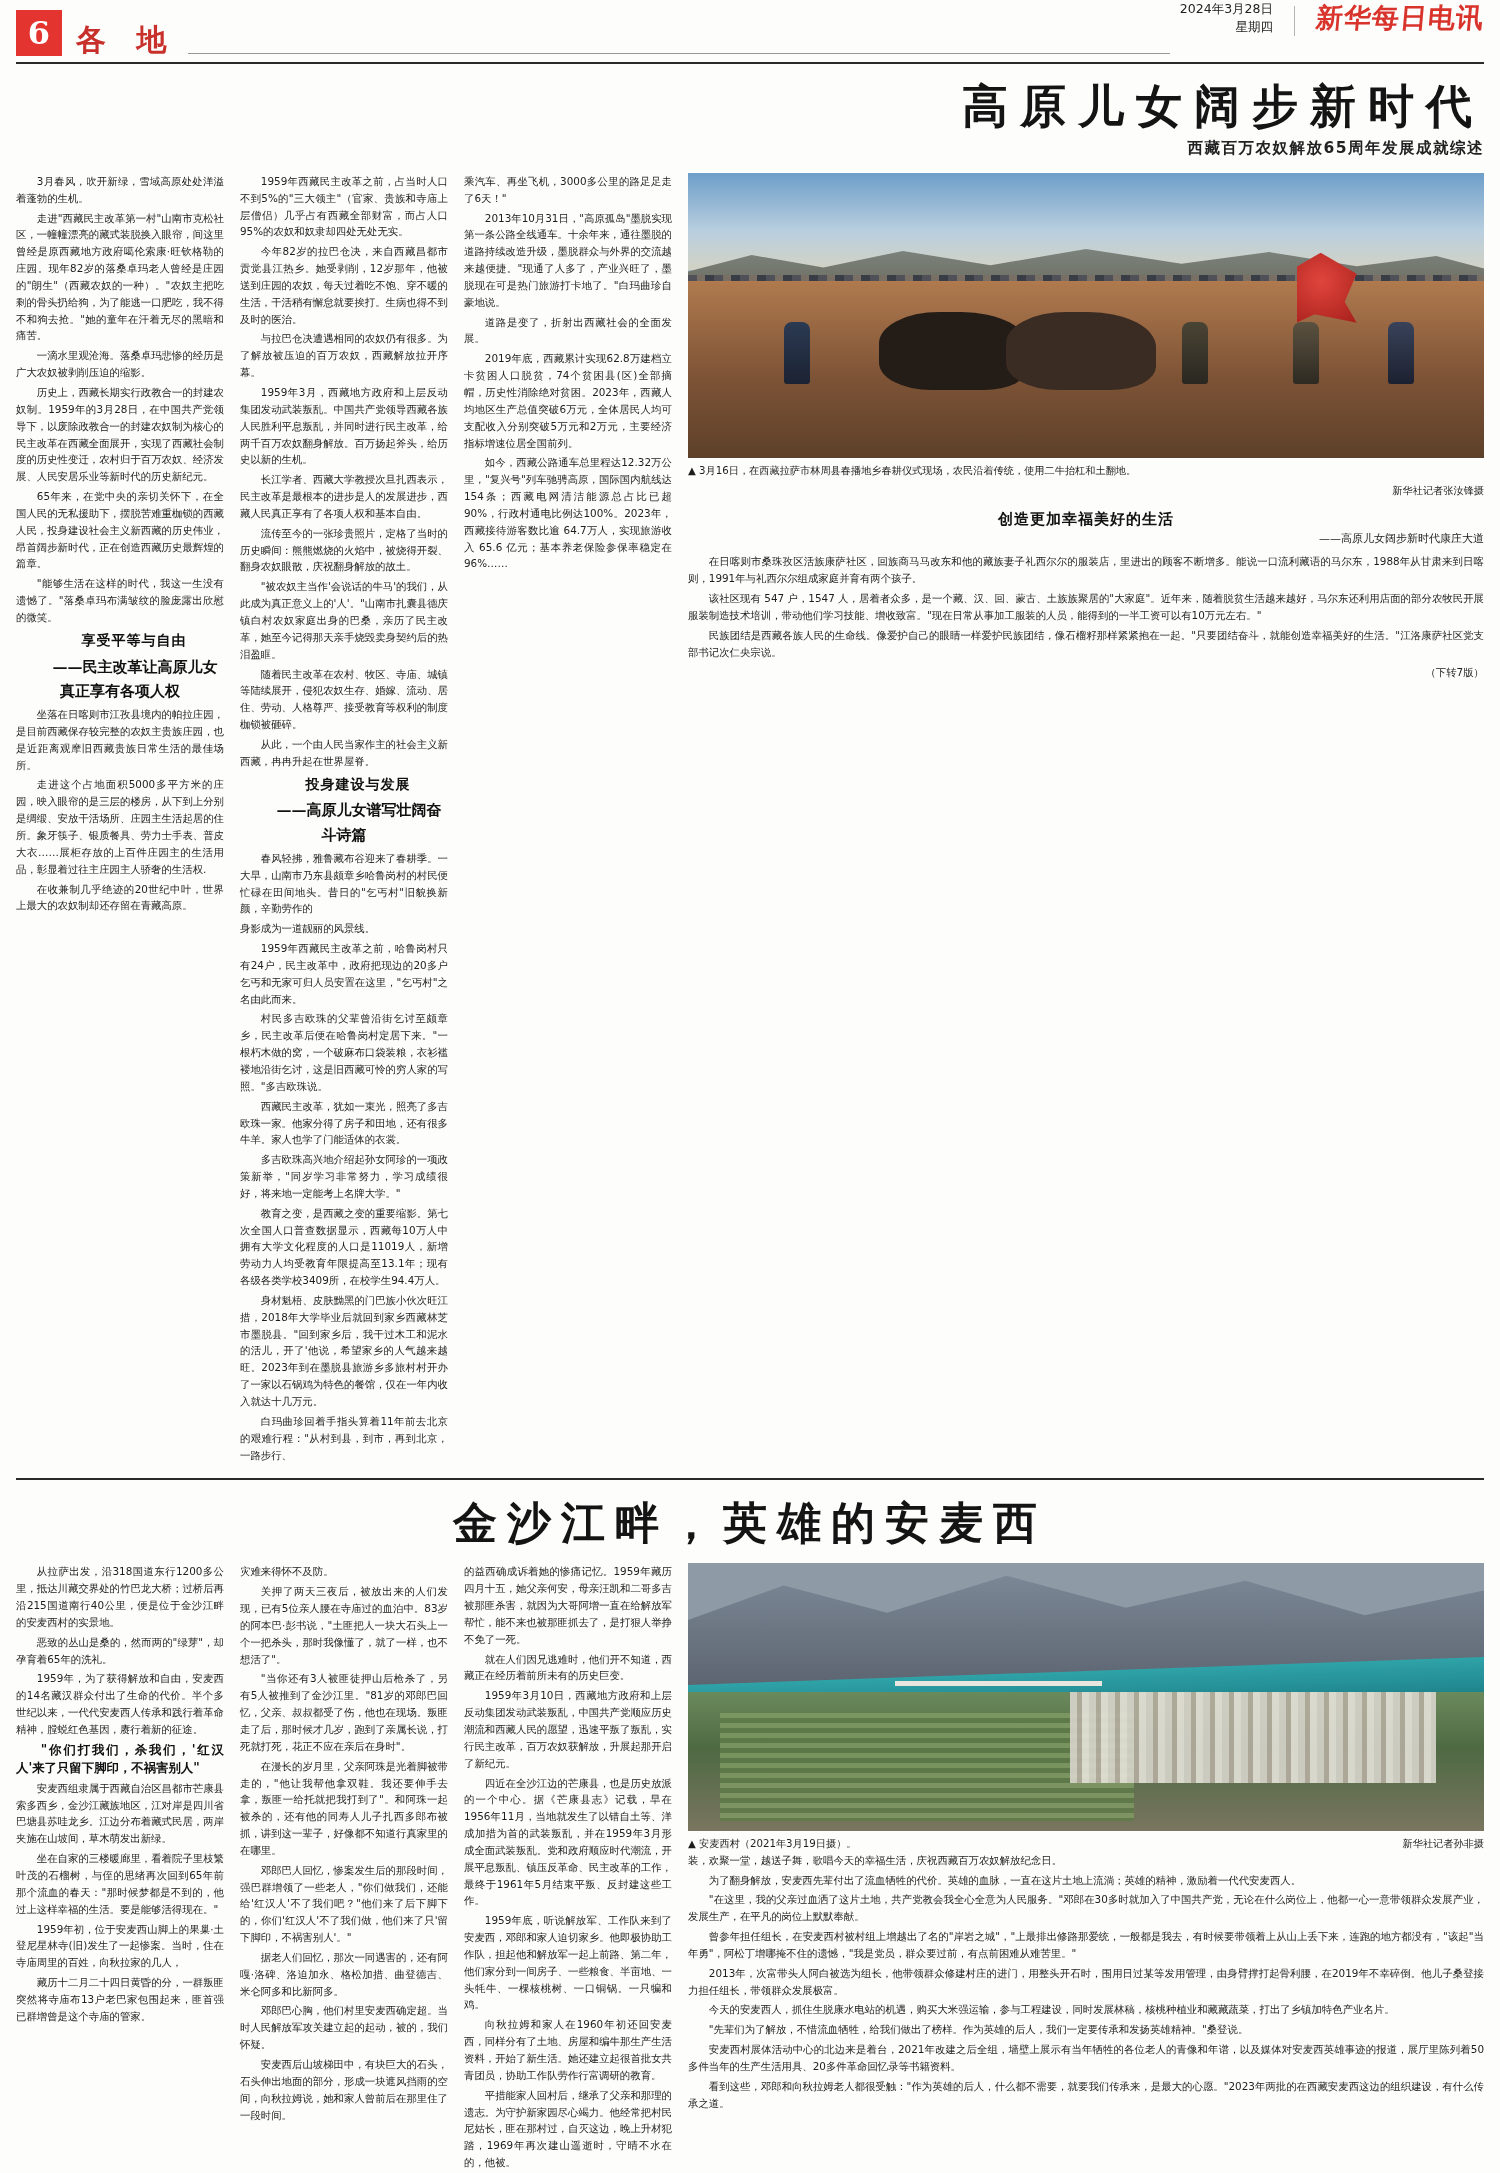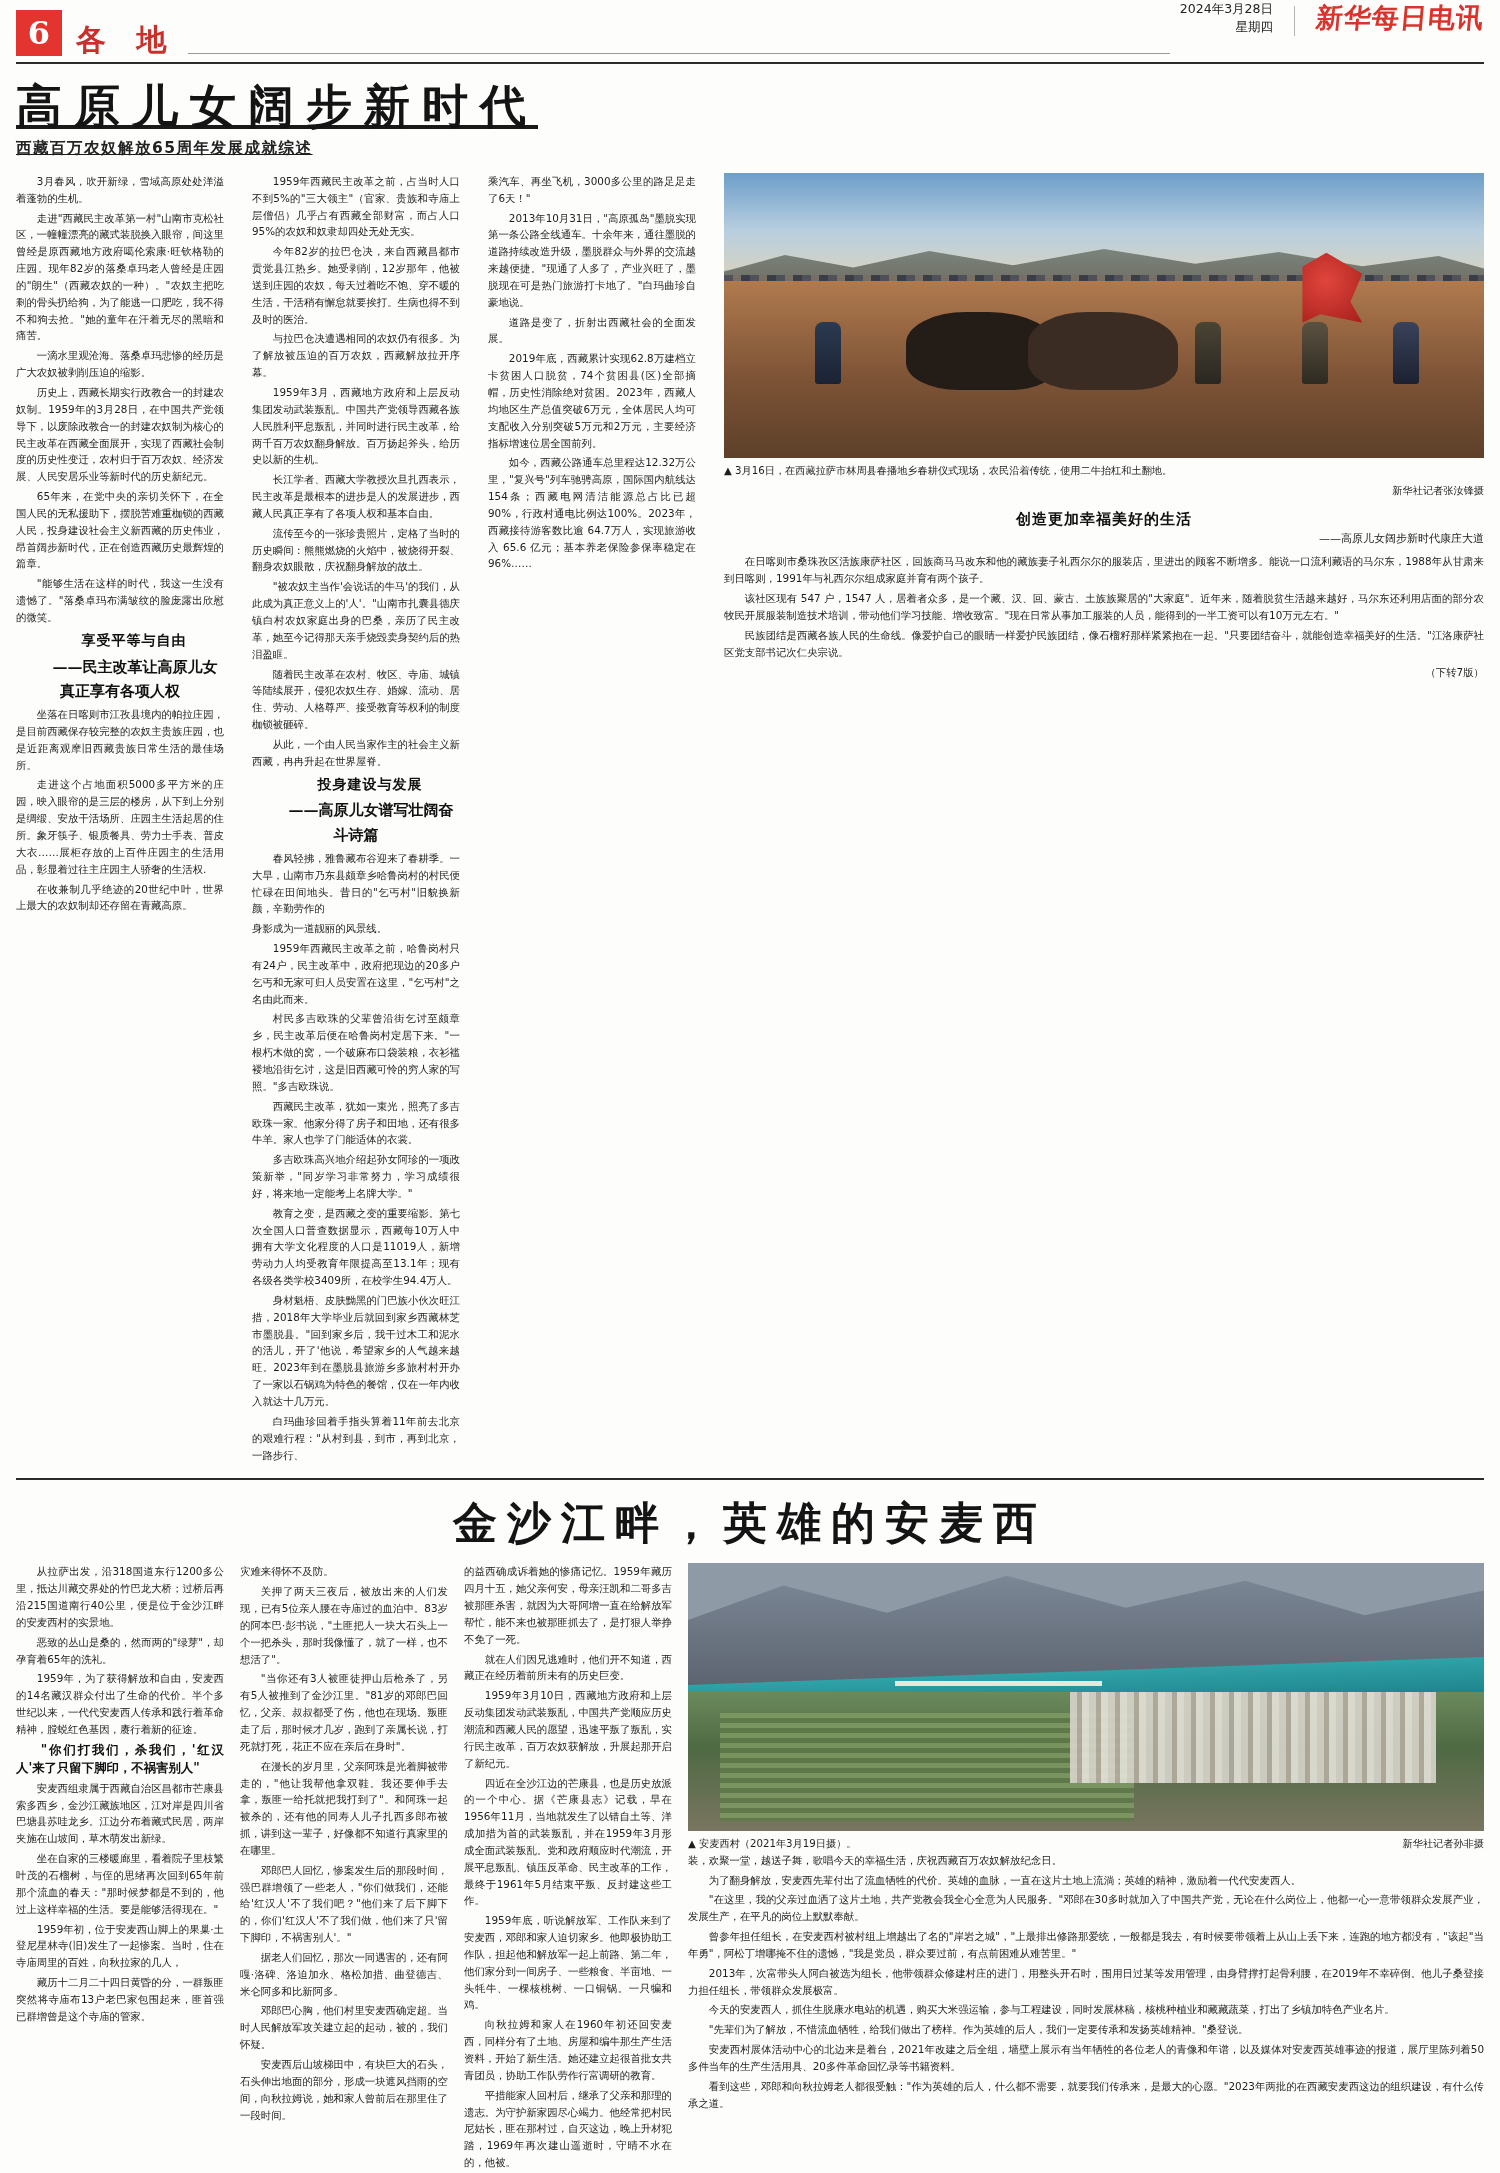--- a/index.html
+++ b/index.html
@@ -69,7 +69,7 @@
   
   .article { padding: 0 16px; }
 
-  .headline-block { text-align:left; padding: 16px 0 4px 0; text-decoration: underline; }
+  .headline-block { text-align:right; padding: 16px 0 4px 0; }
   .headline-main {
     font-family: "DejaVu Serif", "Liberation Serif", serif;
     font-size: 46px; font-weight: 700;

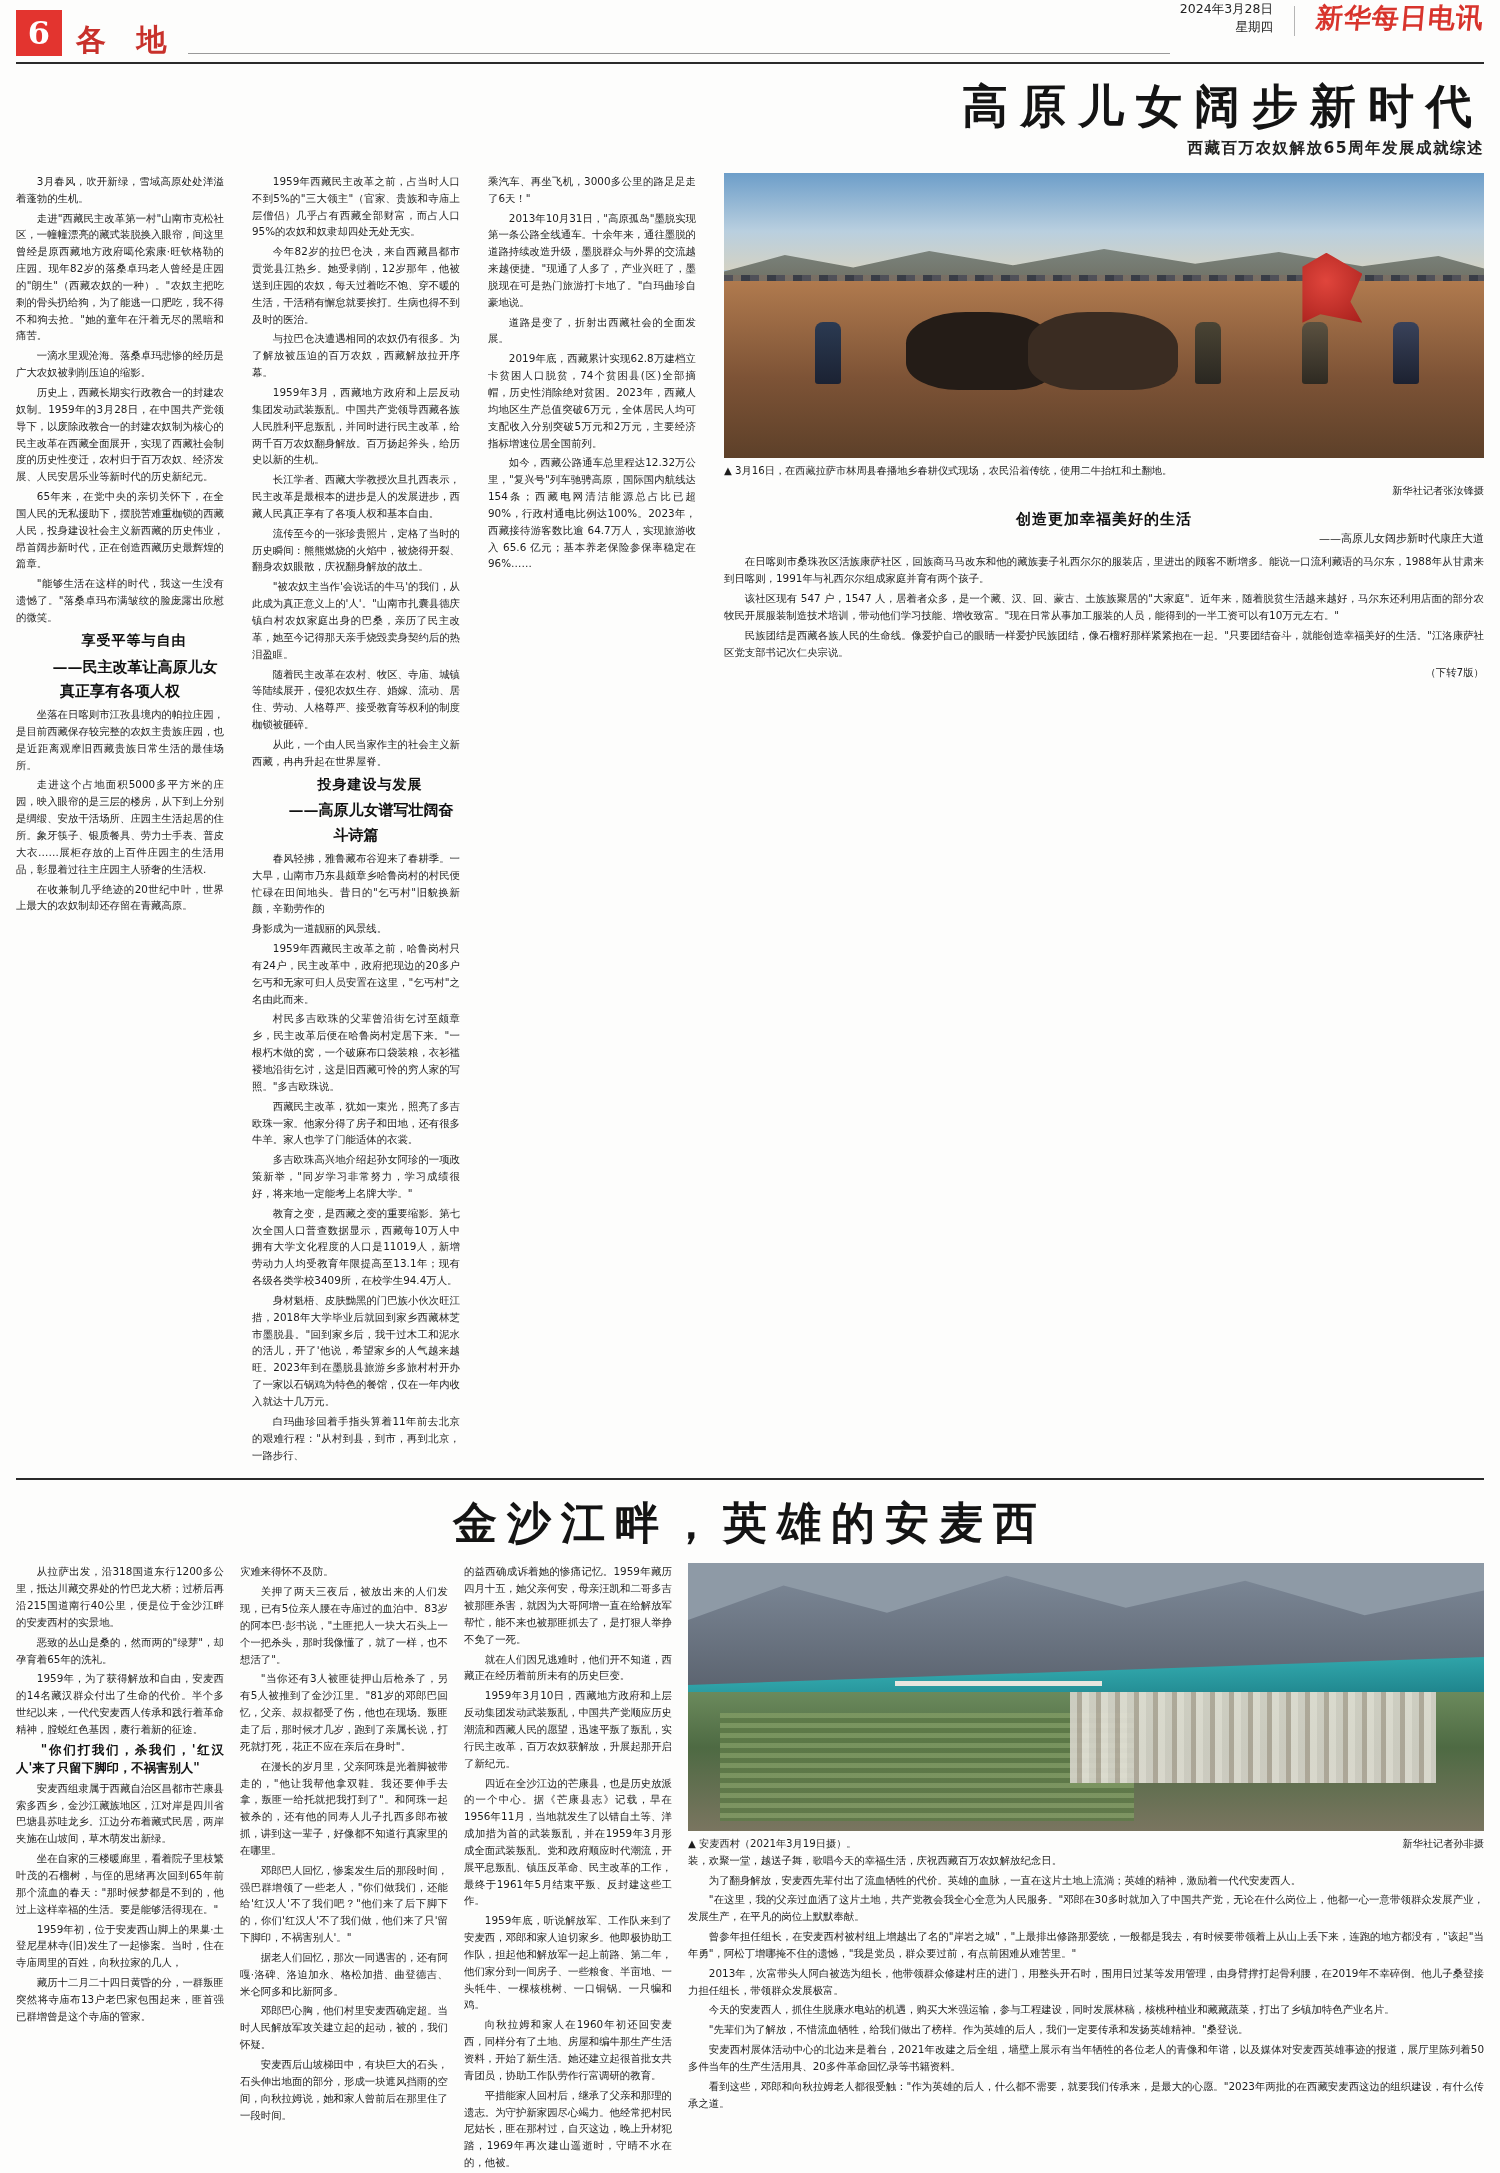--- a/index.html
+++ b/index.html
@@ -88,7 +88,7 @@
   .a1-grid {
     display: grid;
     grid-template-columns: 208px 208px 208px 1fr;
-    column-gap: 28px;
+    column-gap: 16px;
     margin-top: 10px;
   }
 

